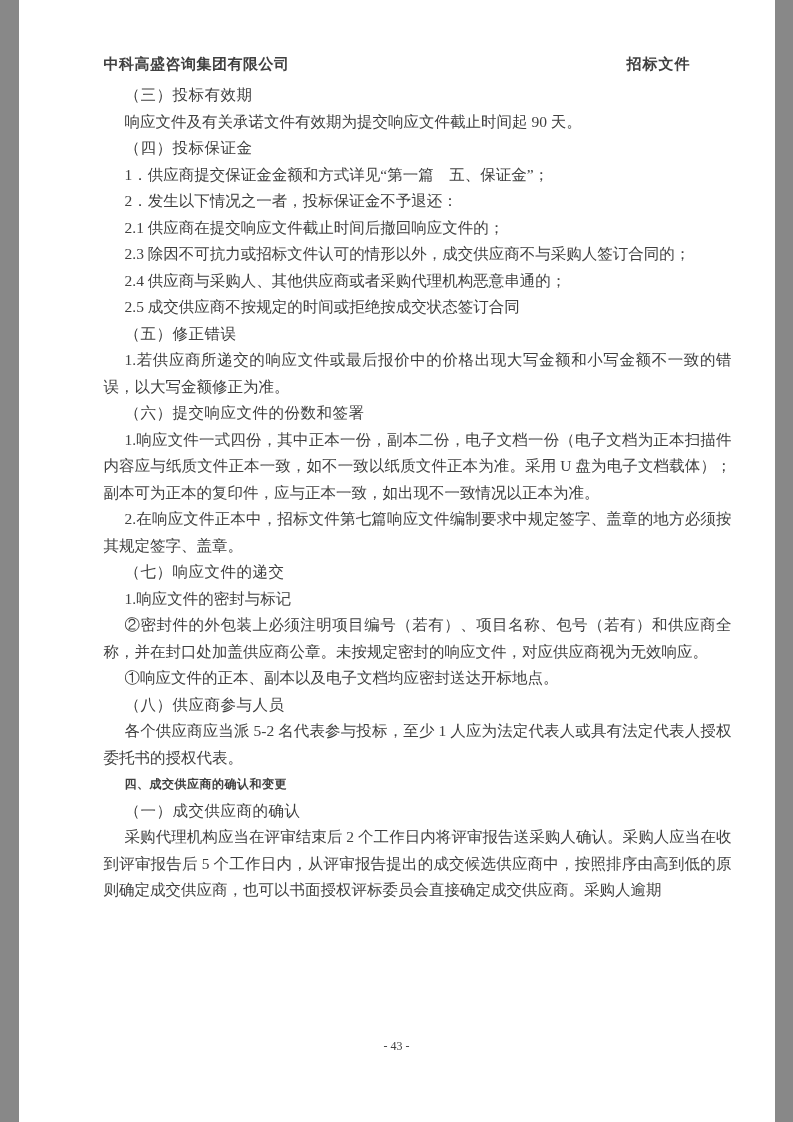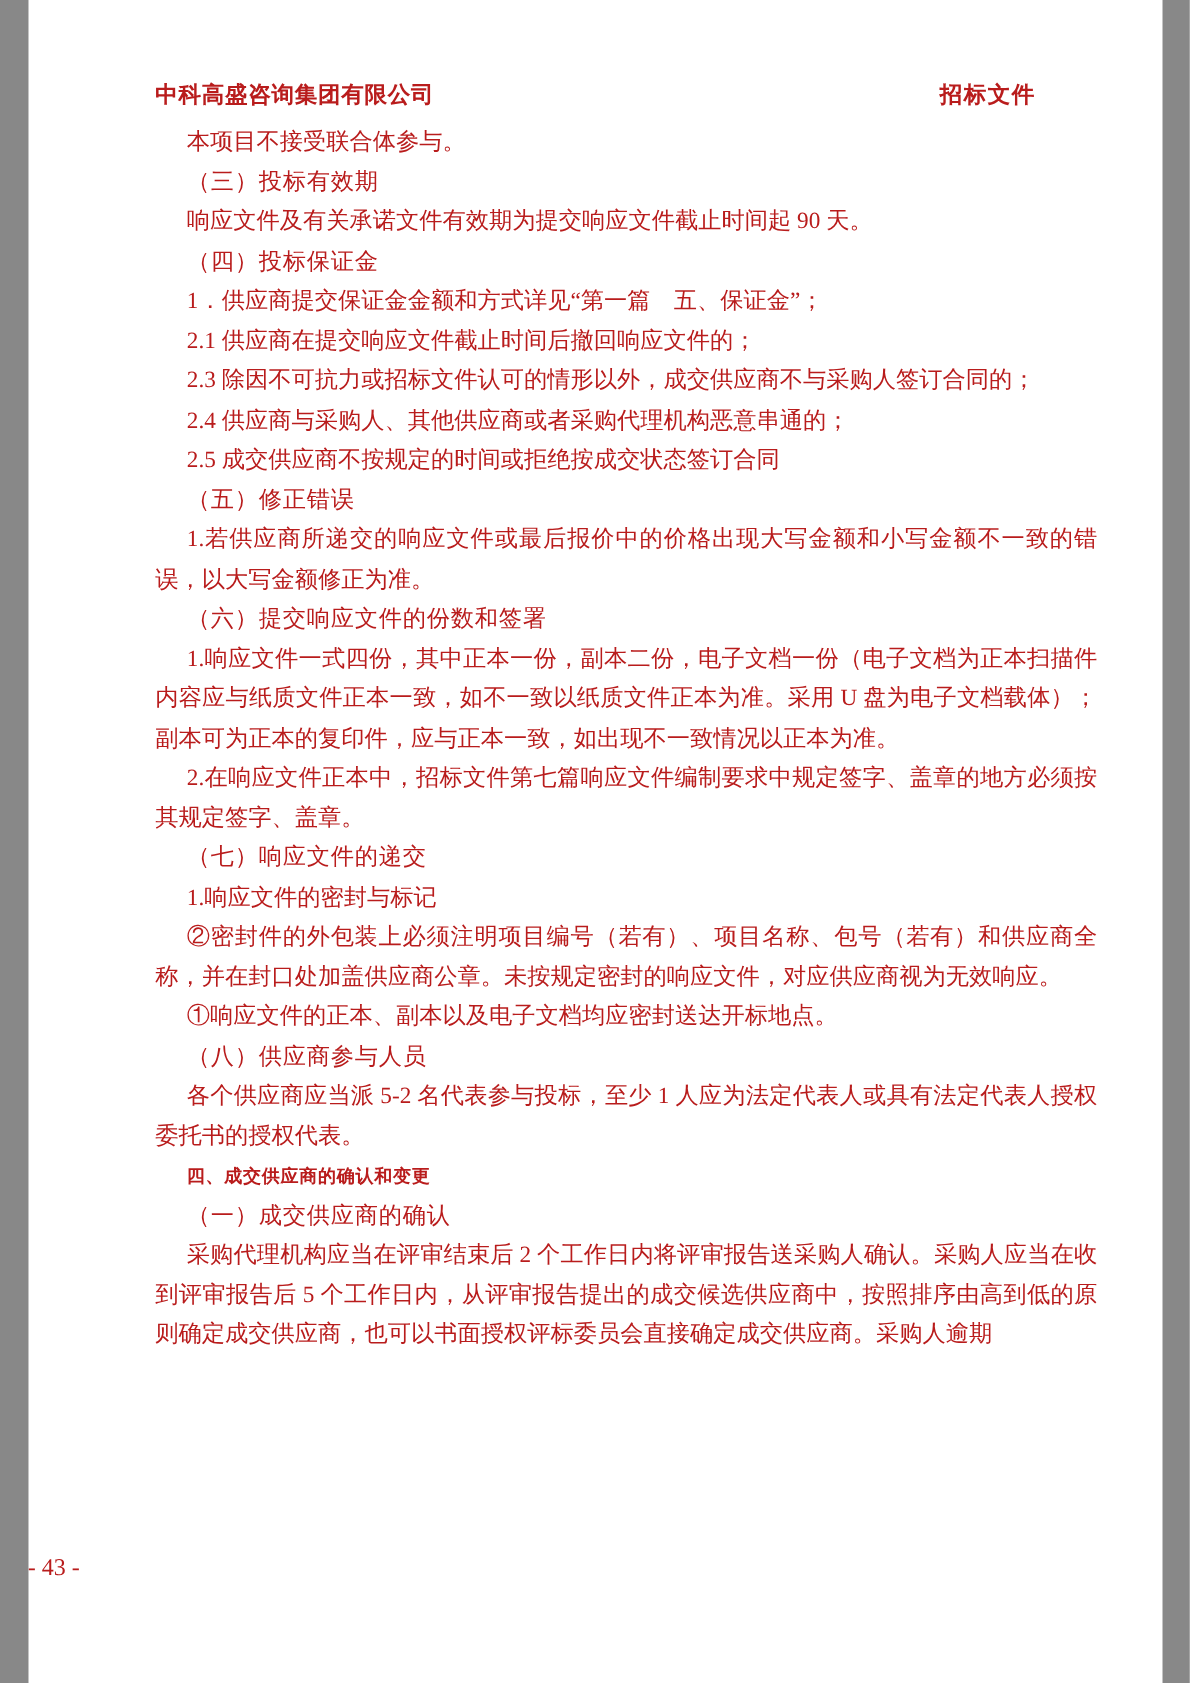--- a/index.html
+++ b/index.html
@@ -9,7 +9,7 @@
     height: 1122px;
     margin: 0 auto;
     background: #ffffff;
-    color: #b91c1c;
+    color: #404040;
     font-family: "Liberation Serif", serif;
     overflow: hidden;
   }

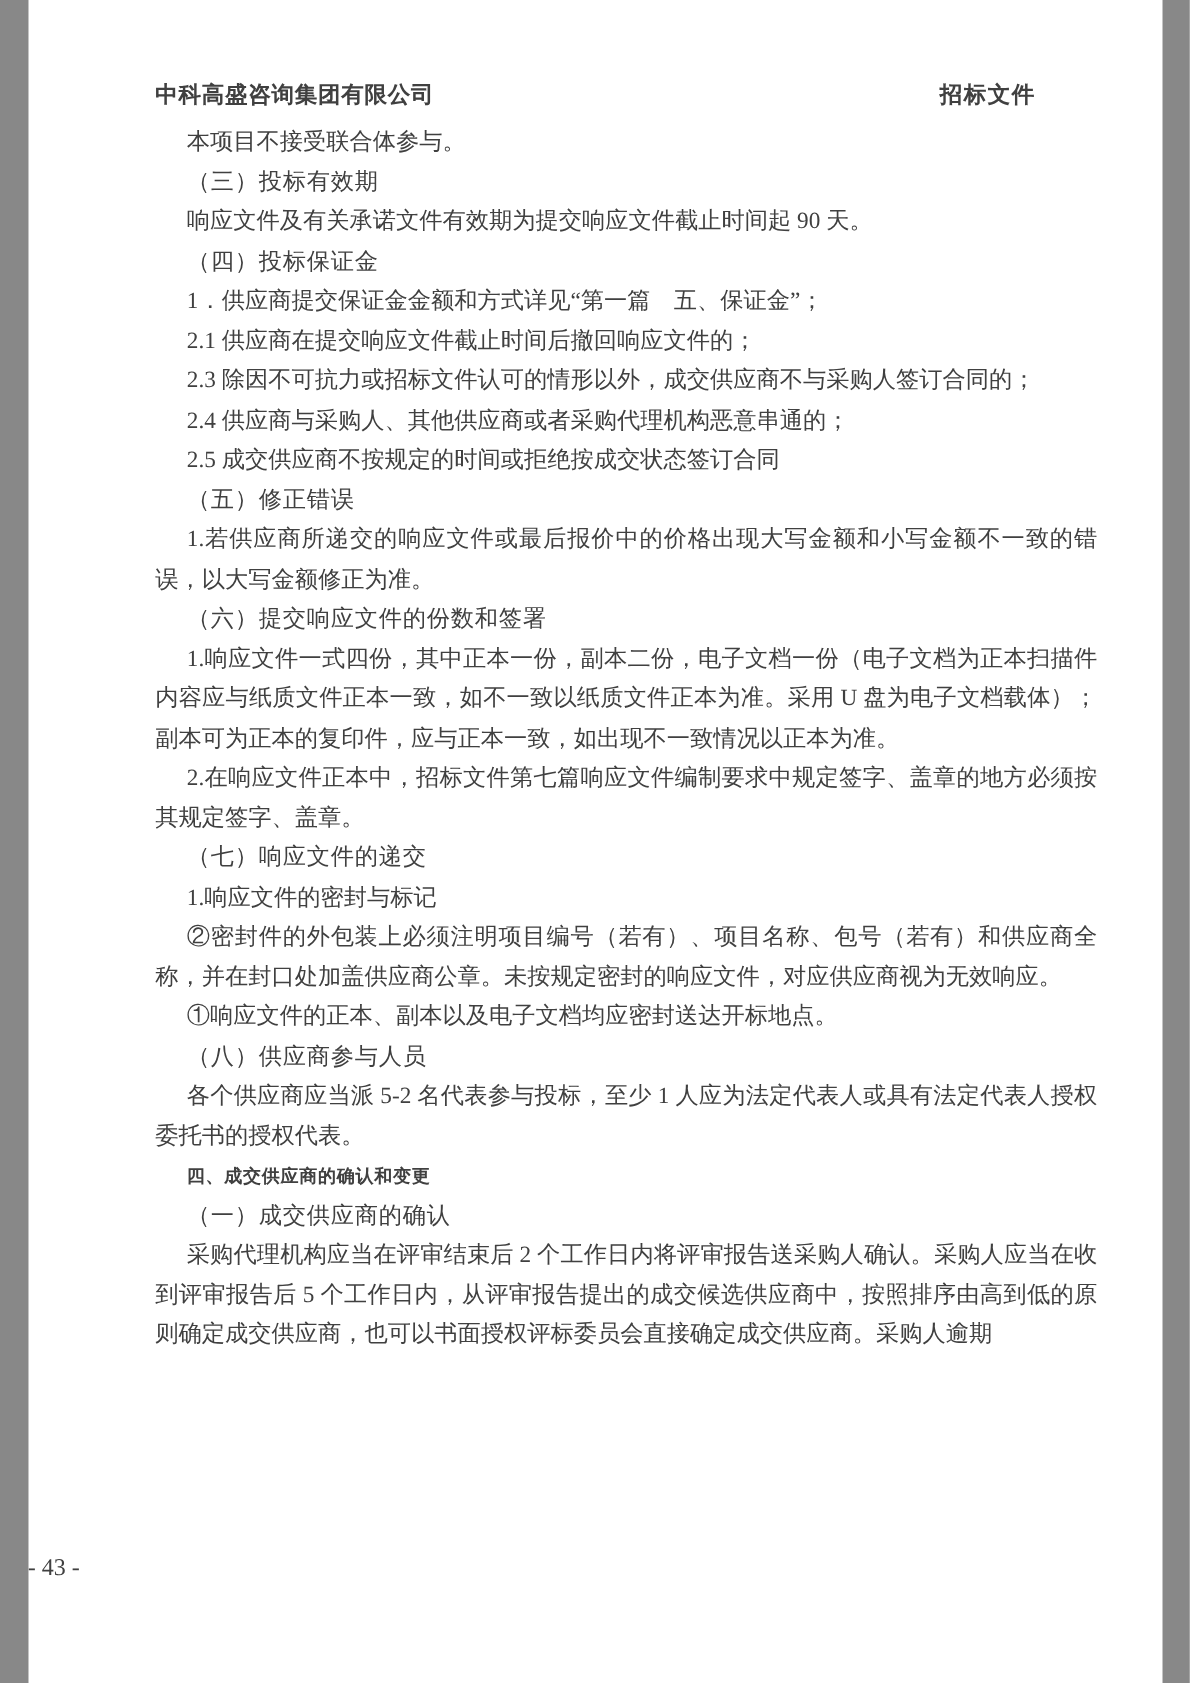--- a/index.html
+++ b/index.html
@@ -72,7 +72,6 @@
 
   <div class="document-body">
 
-  <p class="body">本项目不接受联合体参与。</p>
       <p class="section-heading">（三）投标有效期</p>
       <p class="body">响应文件及有关承诺文件有效期为提交响应文件截止时间起 90 天。</p>
       <p class="section-heading">（四）投标保证金</p>

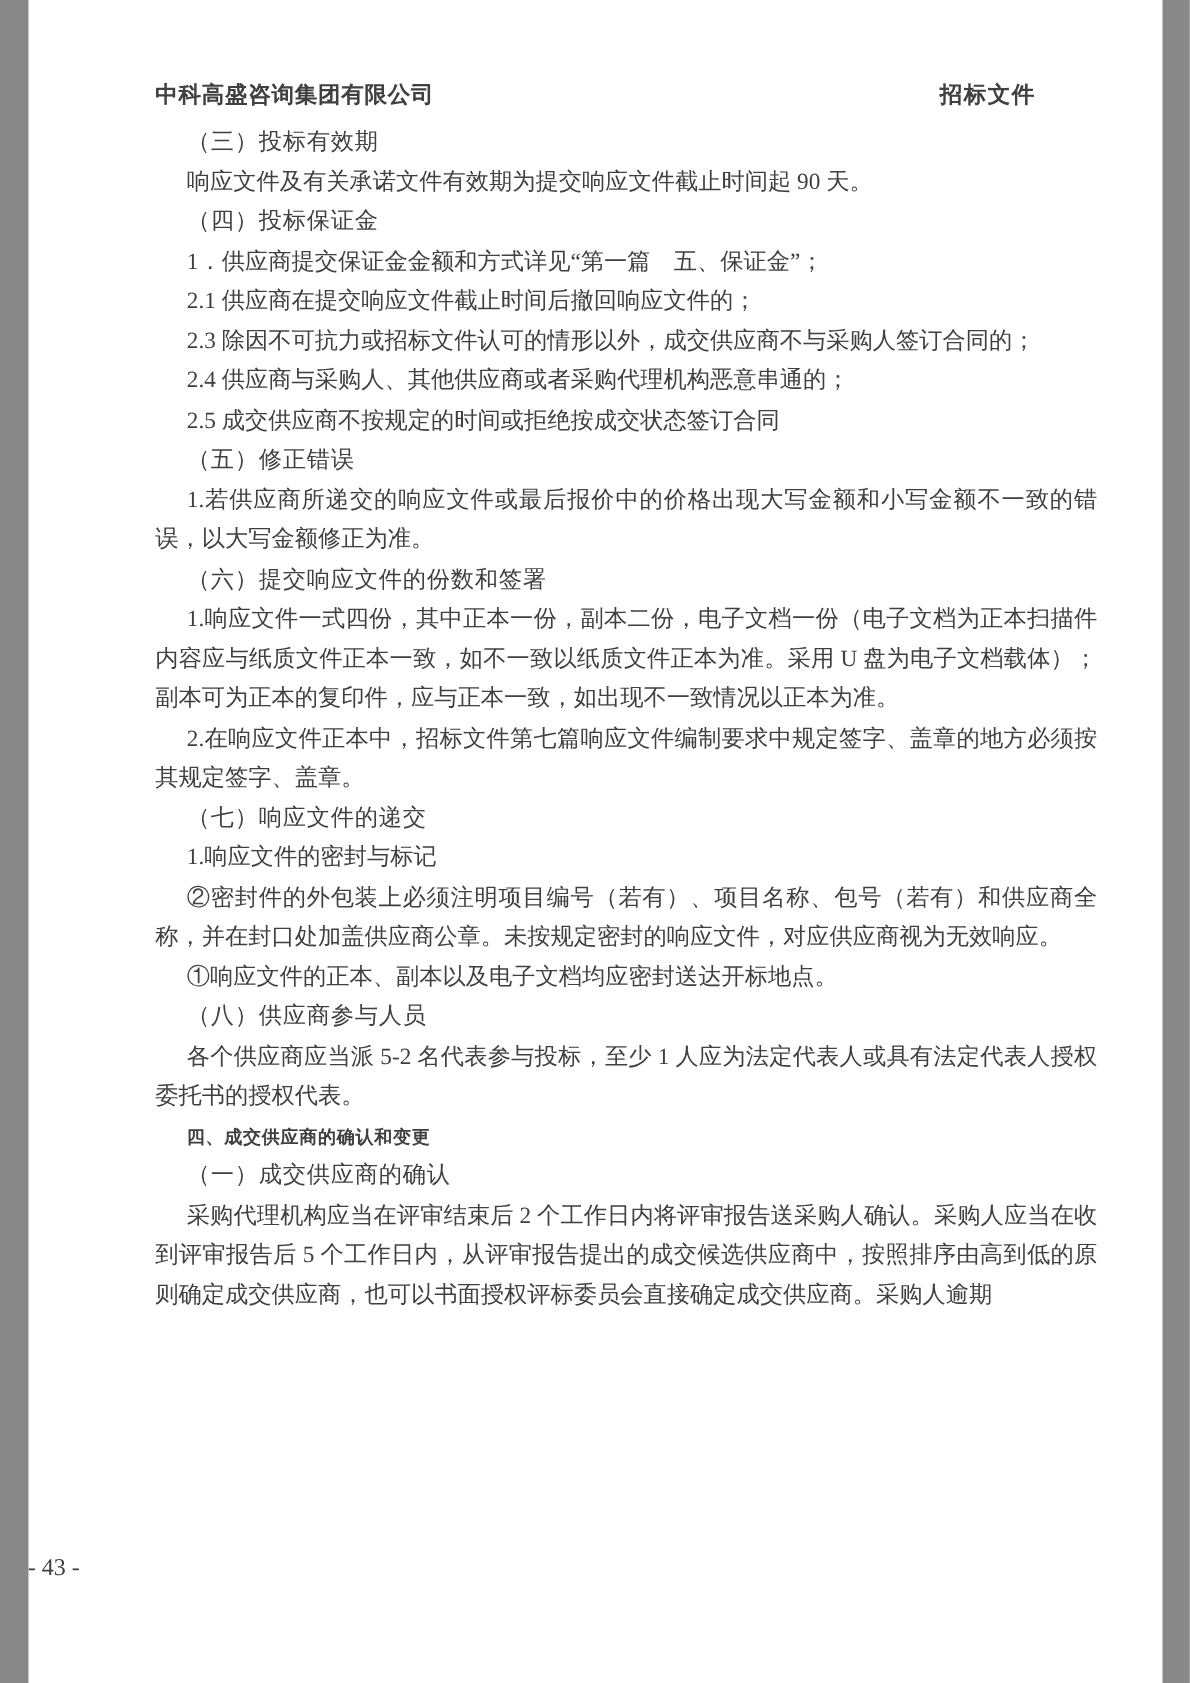--- a/index.html
+++ b/index.html
@@ -76,6 +76,7 @@
       <p class="body">响应文件及有关承诺文件有效期为提交响应文件截止时间起 90 天。</p>
       <p class="section-heading">（四）投标保证金</p>
       <p class="body">1．供应商提交保证金金额和方式详见“第一篇　五、保证金”；</p>
+      <p class="body">2．发生以下情况之一者，投标保证金不予退还：</p>
       <p class="body">2.1 供应商在提交响应文件截止时间后撤回响应文件的；</p>
       <p class="body">2.3 除因不可抗力或招标文件认可的情形以外，成交供应商不与采购人签订合同的；</p>
       <p class="body">2.4 供应商与采购人、其他供应商或者采购代理机构恶意串通的；</p>

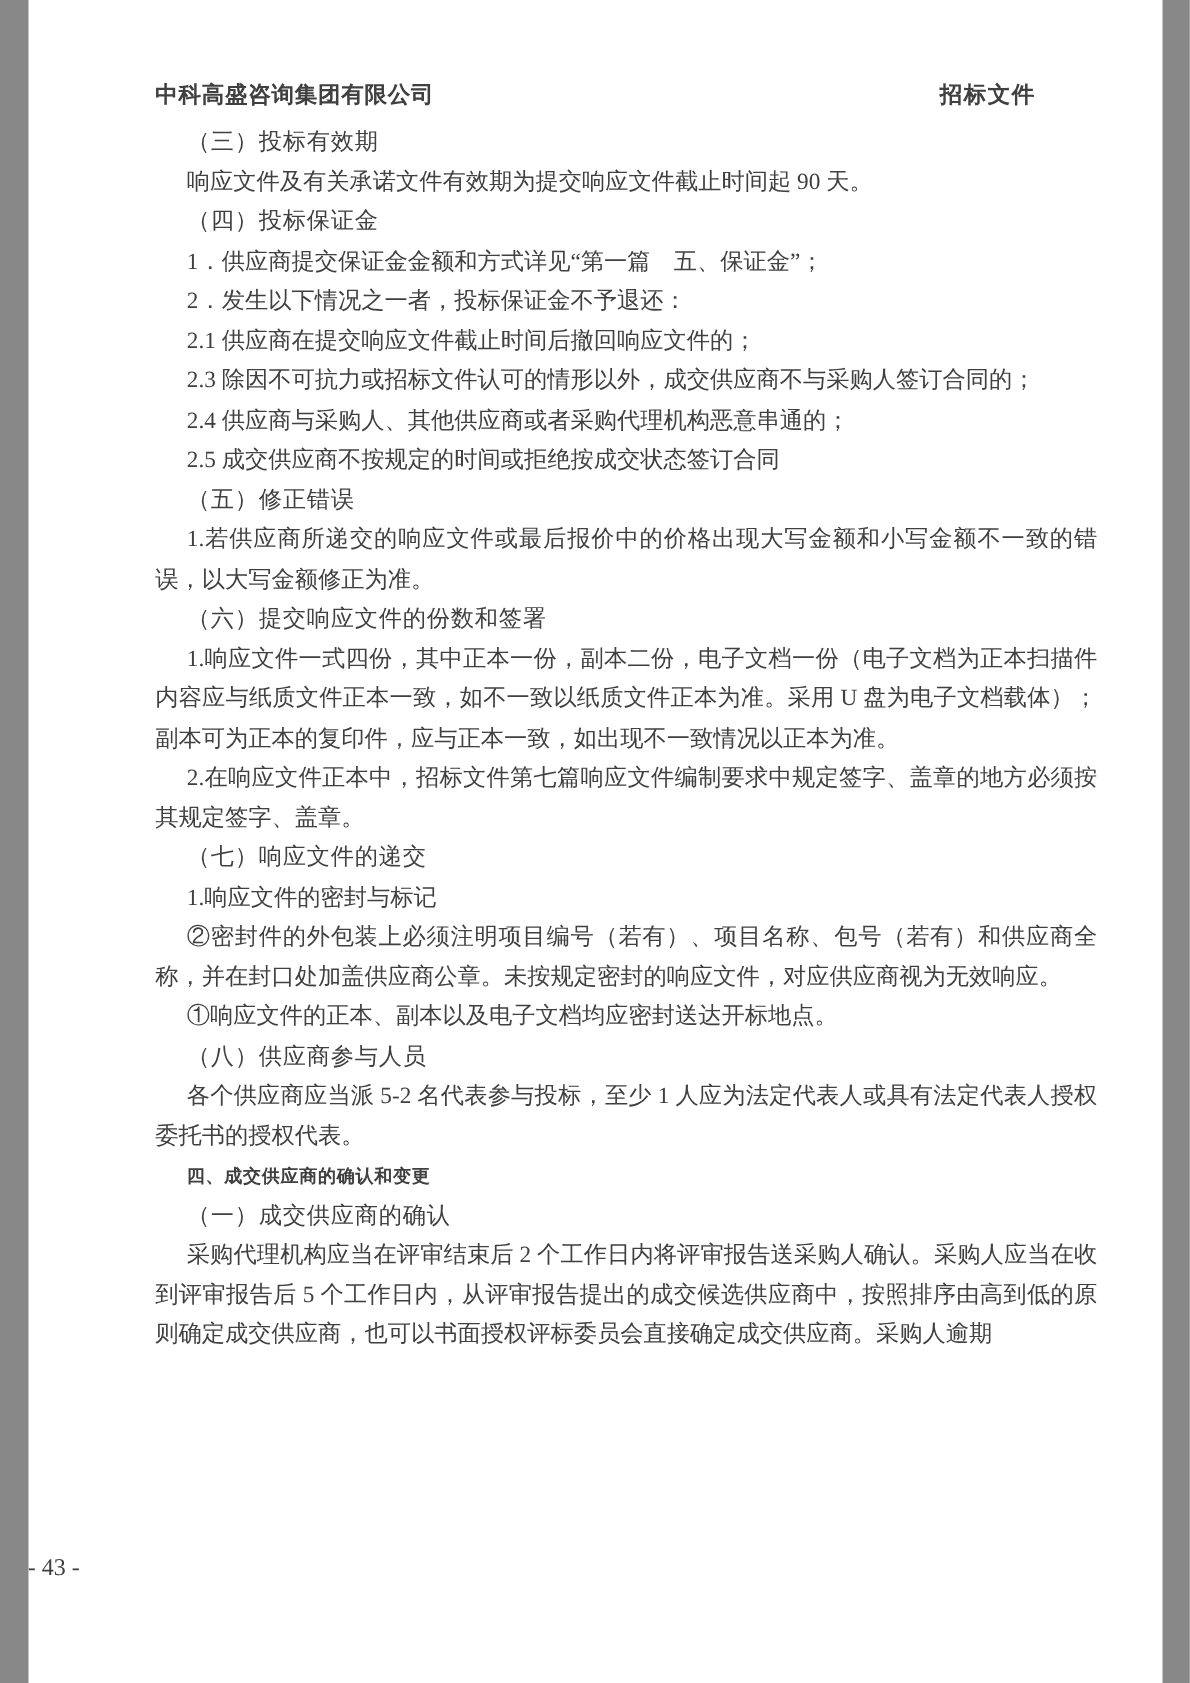--- a/index.html
+++ b/index.html
@@ -56,7 +56,8 @@
     top: 1037px;
     left: 0;
     right: 0;
-    font-size: 16px;
+    text-align: center;
+    font-size: 12px;
     line-height: 18px;
   }
 </style>

